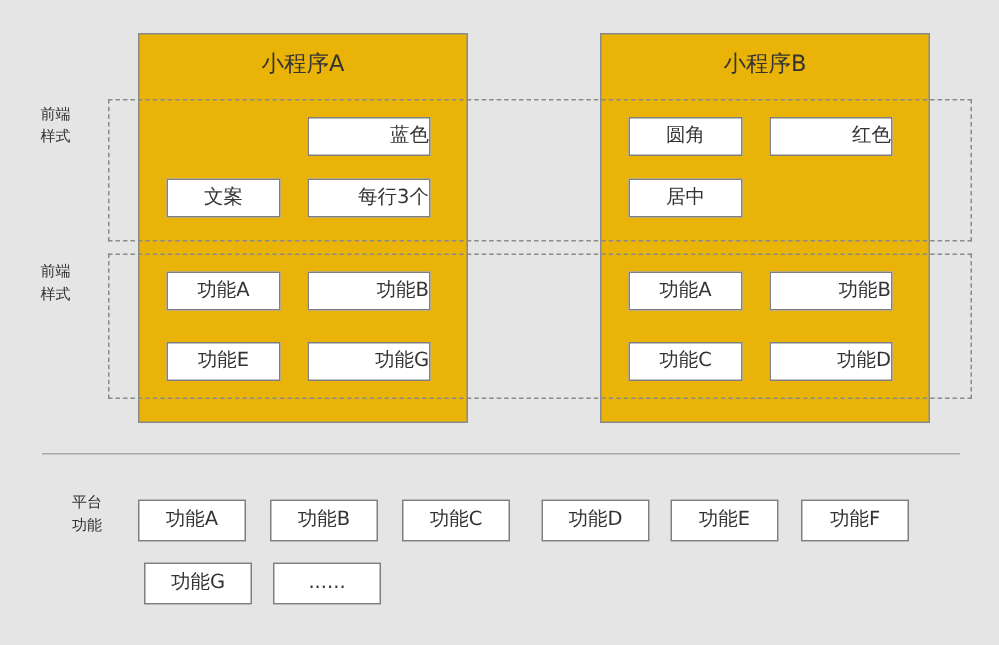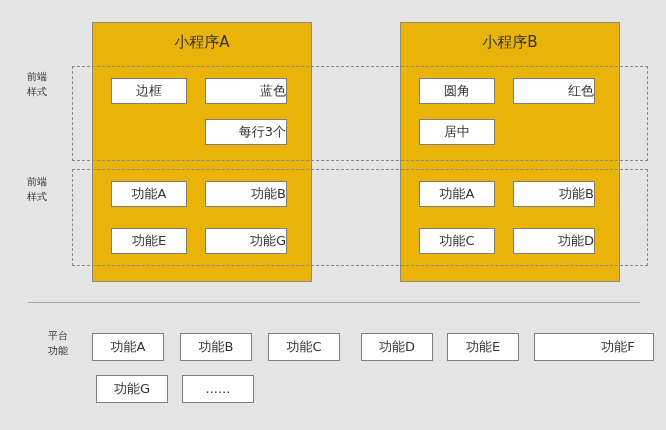--- a/index.html
+++ b/index.html
@@ -90,7 +90,6 @@
 
   <div class="app app-a">
     <div class="app-title">小程序A</div>
-    <div class="chip r1 c1">边框</div>
     <div class="chip r1 c2">蓝色</div>
     <div class="chip r2 c2">每行3个</div>
     <div class="chip r3 c1">功能A</div>

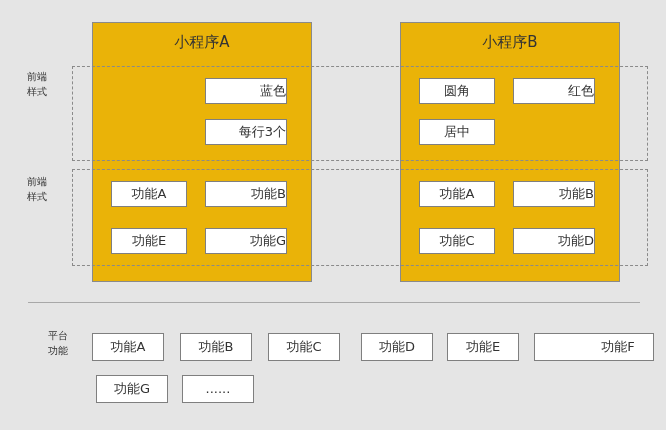--- a/index.html
+++ b/index.html
@@ -91,6 +91,7 @@
   <div class="app app-a">
     <div class="app-title">小程序A</div>
     <div class="chip r1 c2">蓝色</div>
+    <div class="chip r2 c1">文案</div>
     <div class="chip r2 c2">每行3个</div>
     <div class="chip r3 c1">功能A</div>
     <div class="chip r3 c2">功能B</div>

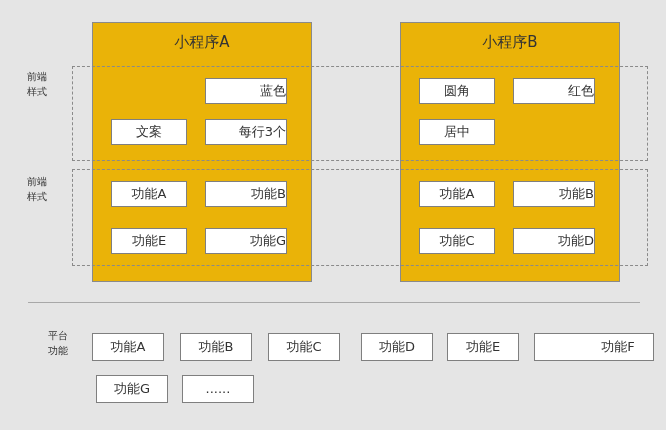--- a/index.html
+++ b/index.html
@@ -120,7 +120,7 @@
   <div class="pchip" style="left:268px; top:333px;">功能C</div>
   <div class="pchip" style="left:361px; top:333px;">功能D</div>
   <div class="pchip" style="left:447px; top:333px;">功能E</div>
-  <div class="pchip" style="left:534px; top:333px;padding-left:48px;">功能F</div>
+  <div class="pchip" style="left:534px; top:333px;">功能F</div>
   <div class="pchip" style="left:96px;  top:375px;">功能G</div>
   <div class="pchip" style="left:182px; top:375px;">......</div>
 

